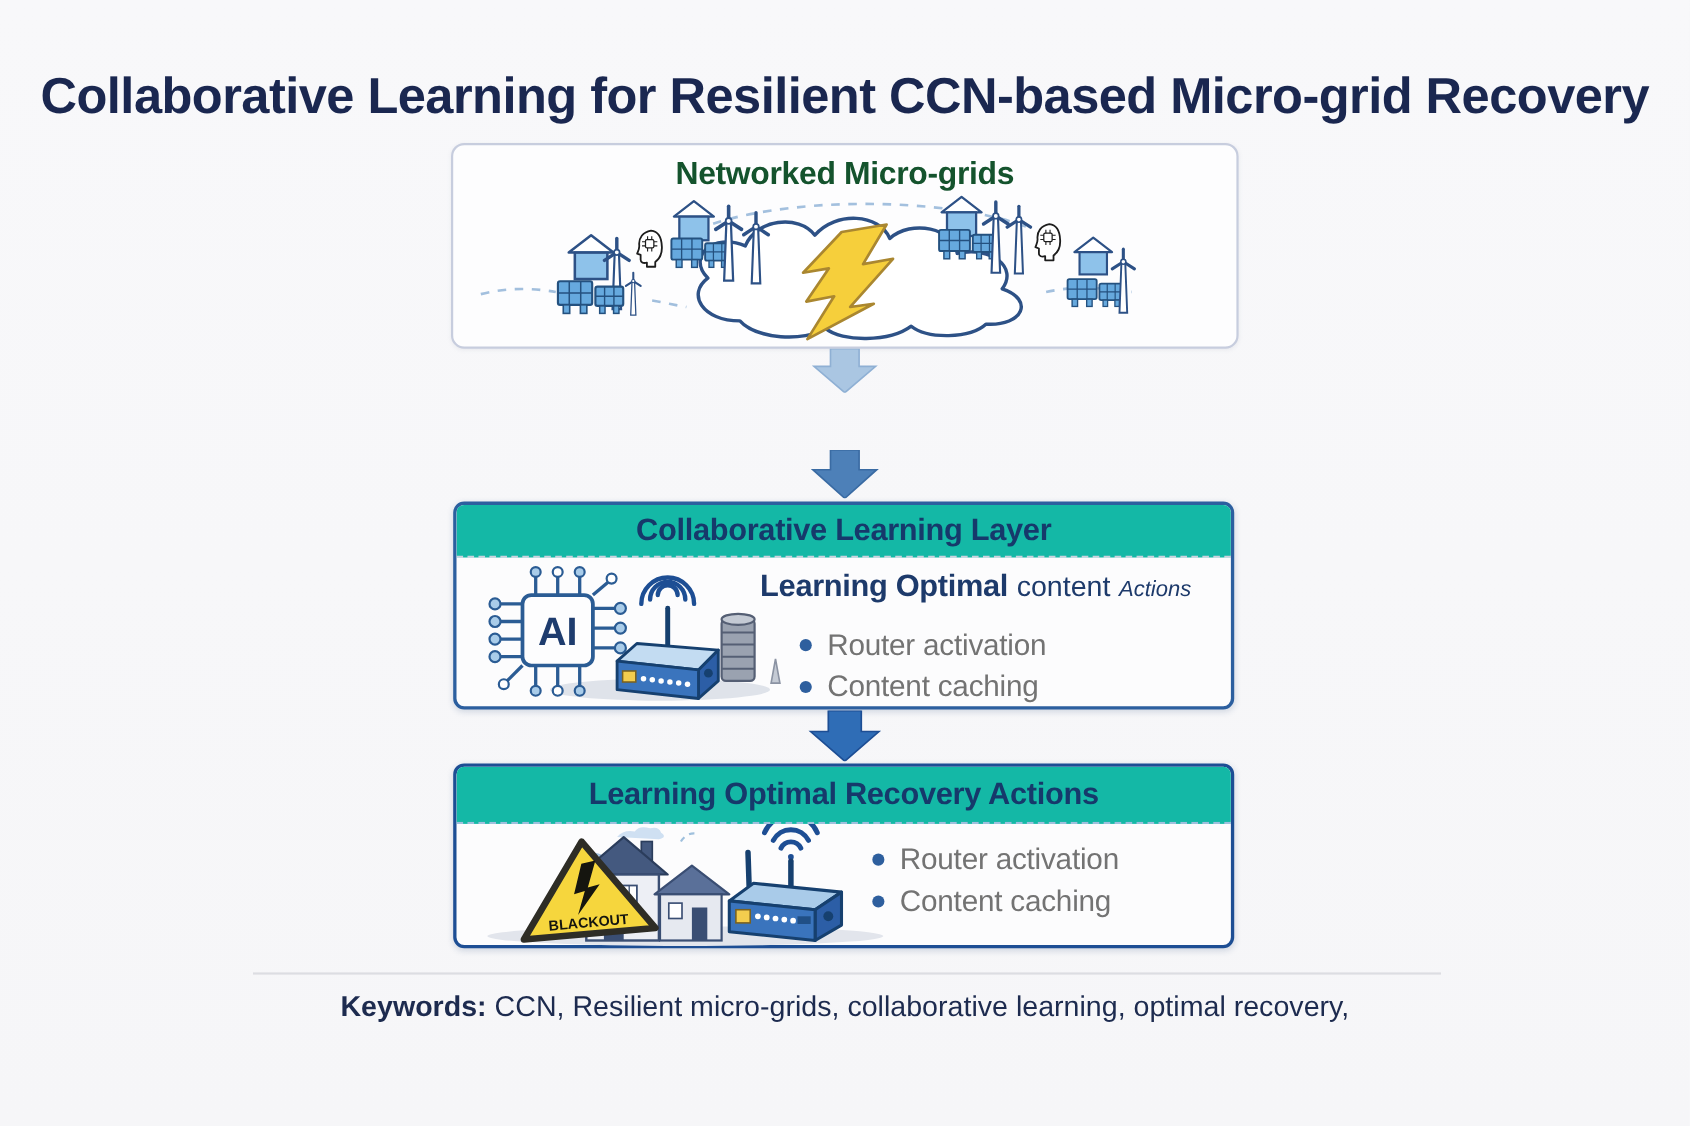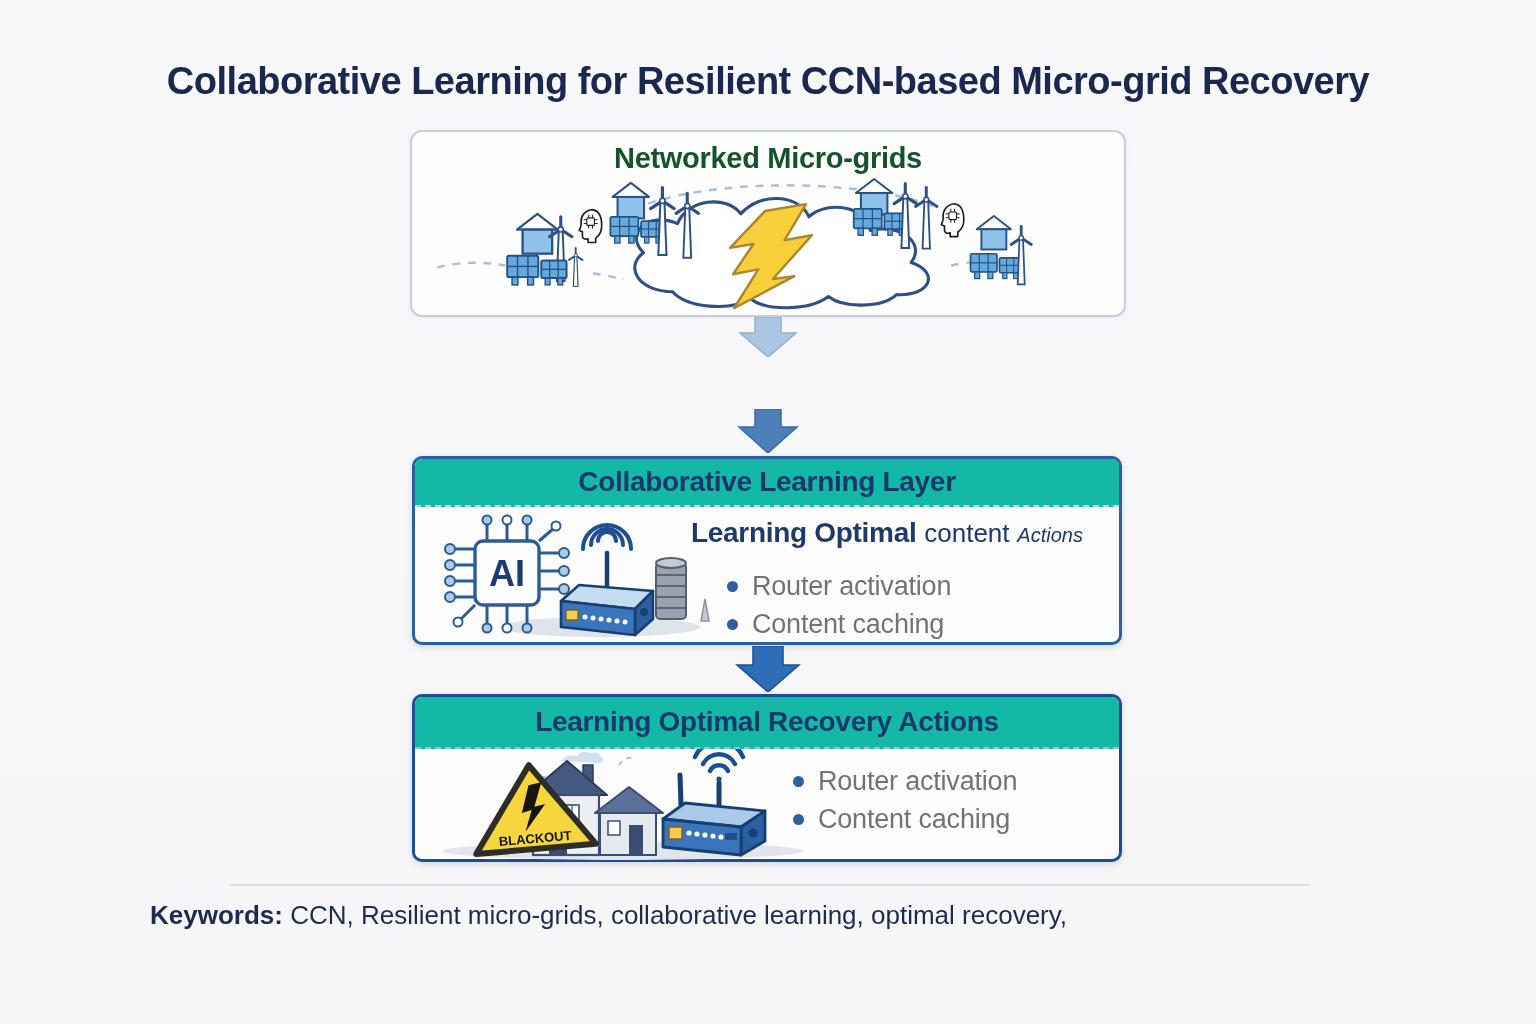--- a/index.html
+++ b/index.html
@@ -14,7 +14,7 @@
 
   .main-title {
     position:absolute; top:60px; left:0; width:1536px;
-    text-align:center; font-size:38px; font-weight:700;
+    text-align:center; font-size:46px; font-weight:700;
     letter-spacing:-0.5px; color:#1a2750;
   }
 

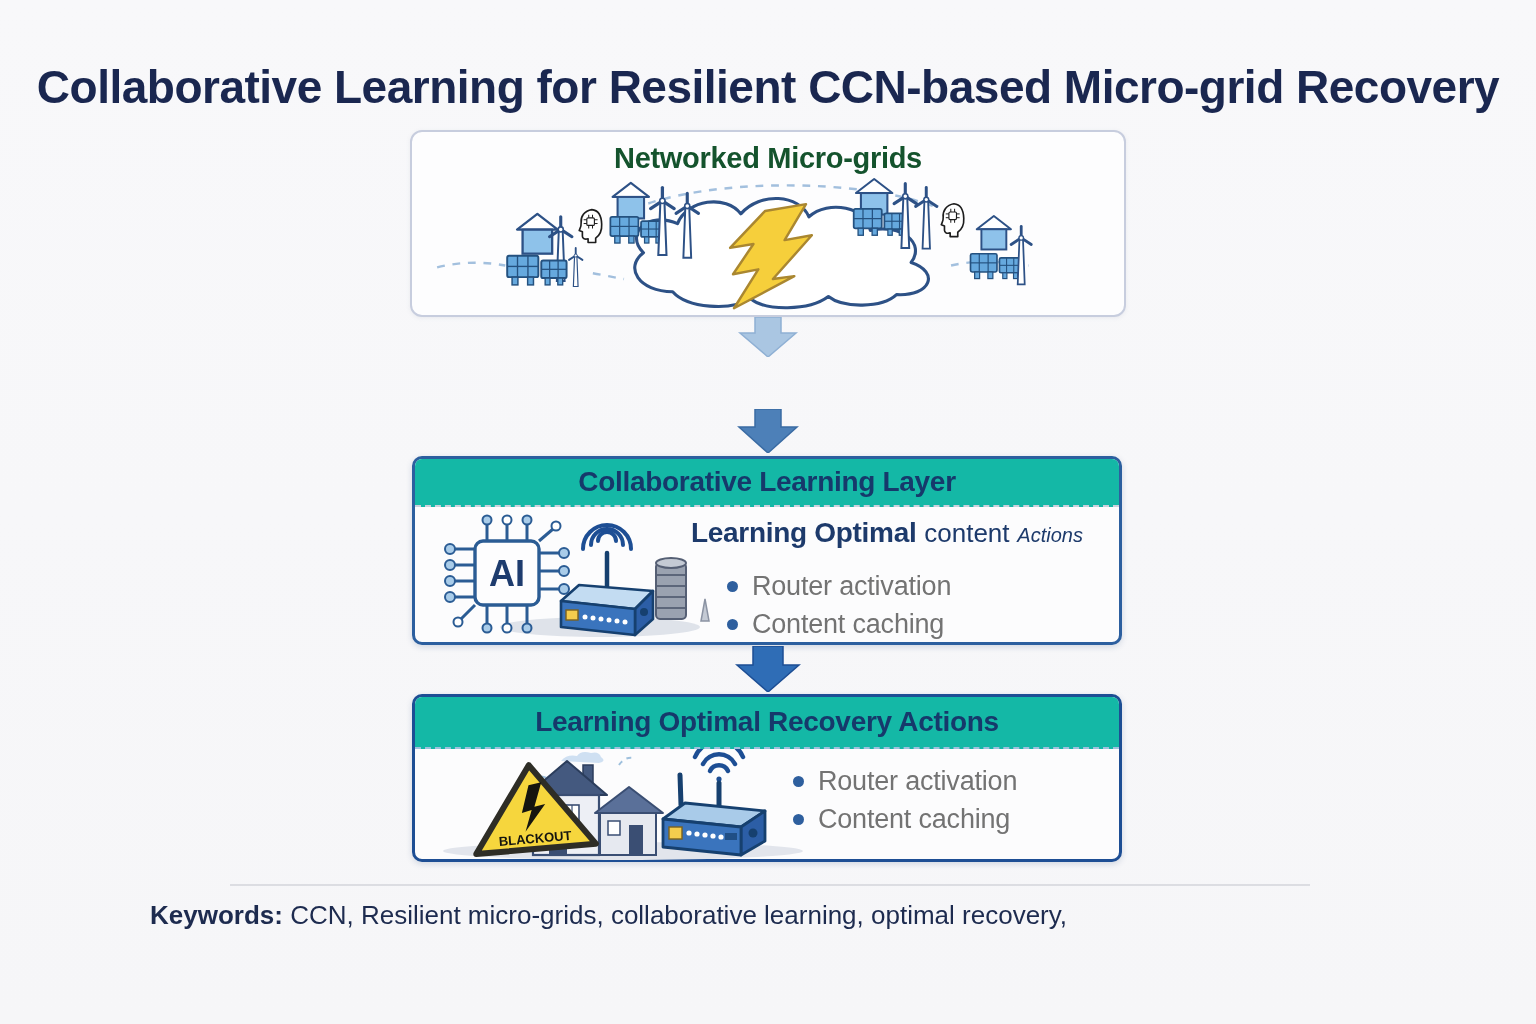--- a/index.html
+++ b/index.html
@@ -85,7 +85,7 @@
   }
   .keywords {
     position:absolute; left:150px; top:896px; width:1236px;
-    font-size:26px; line-height:39px; color:#1d2b4f;
+    text-align:center; font-size:26px; line-height:39px; color:#1d2b4f;
   }
   .keywords .kw-label { font-weight:700; }
 </style>

